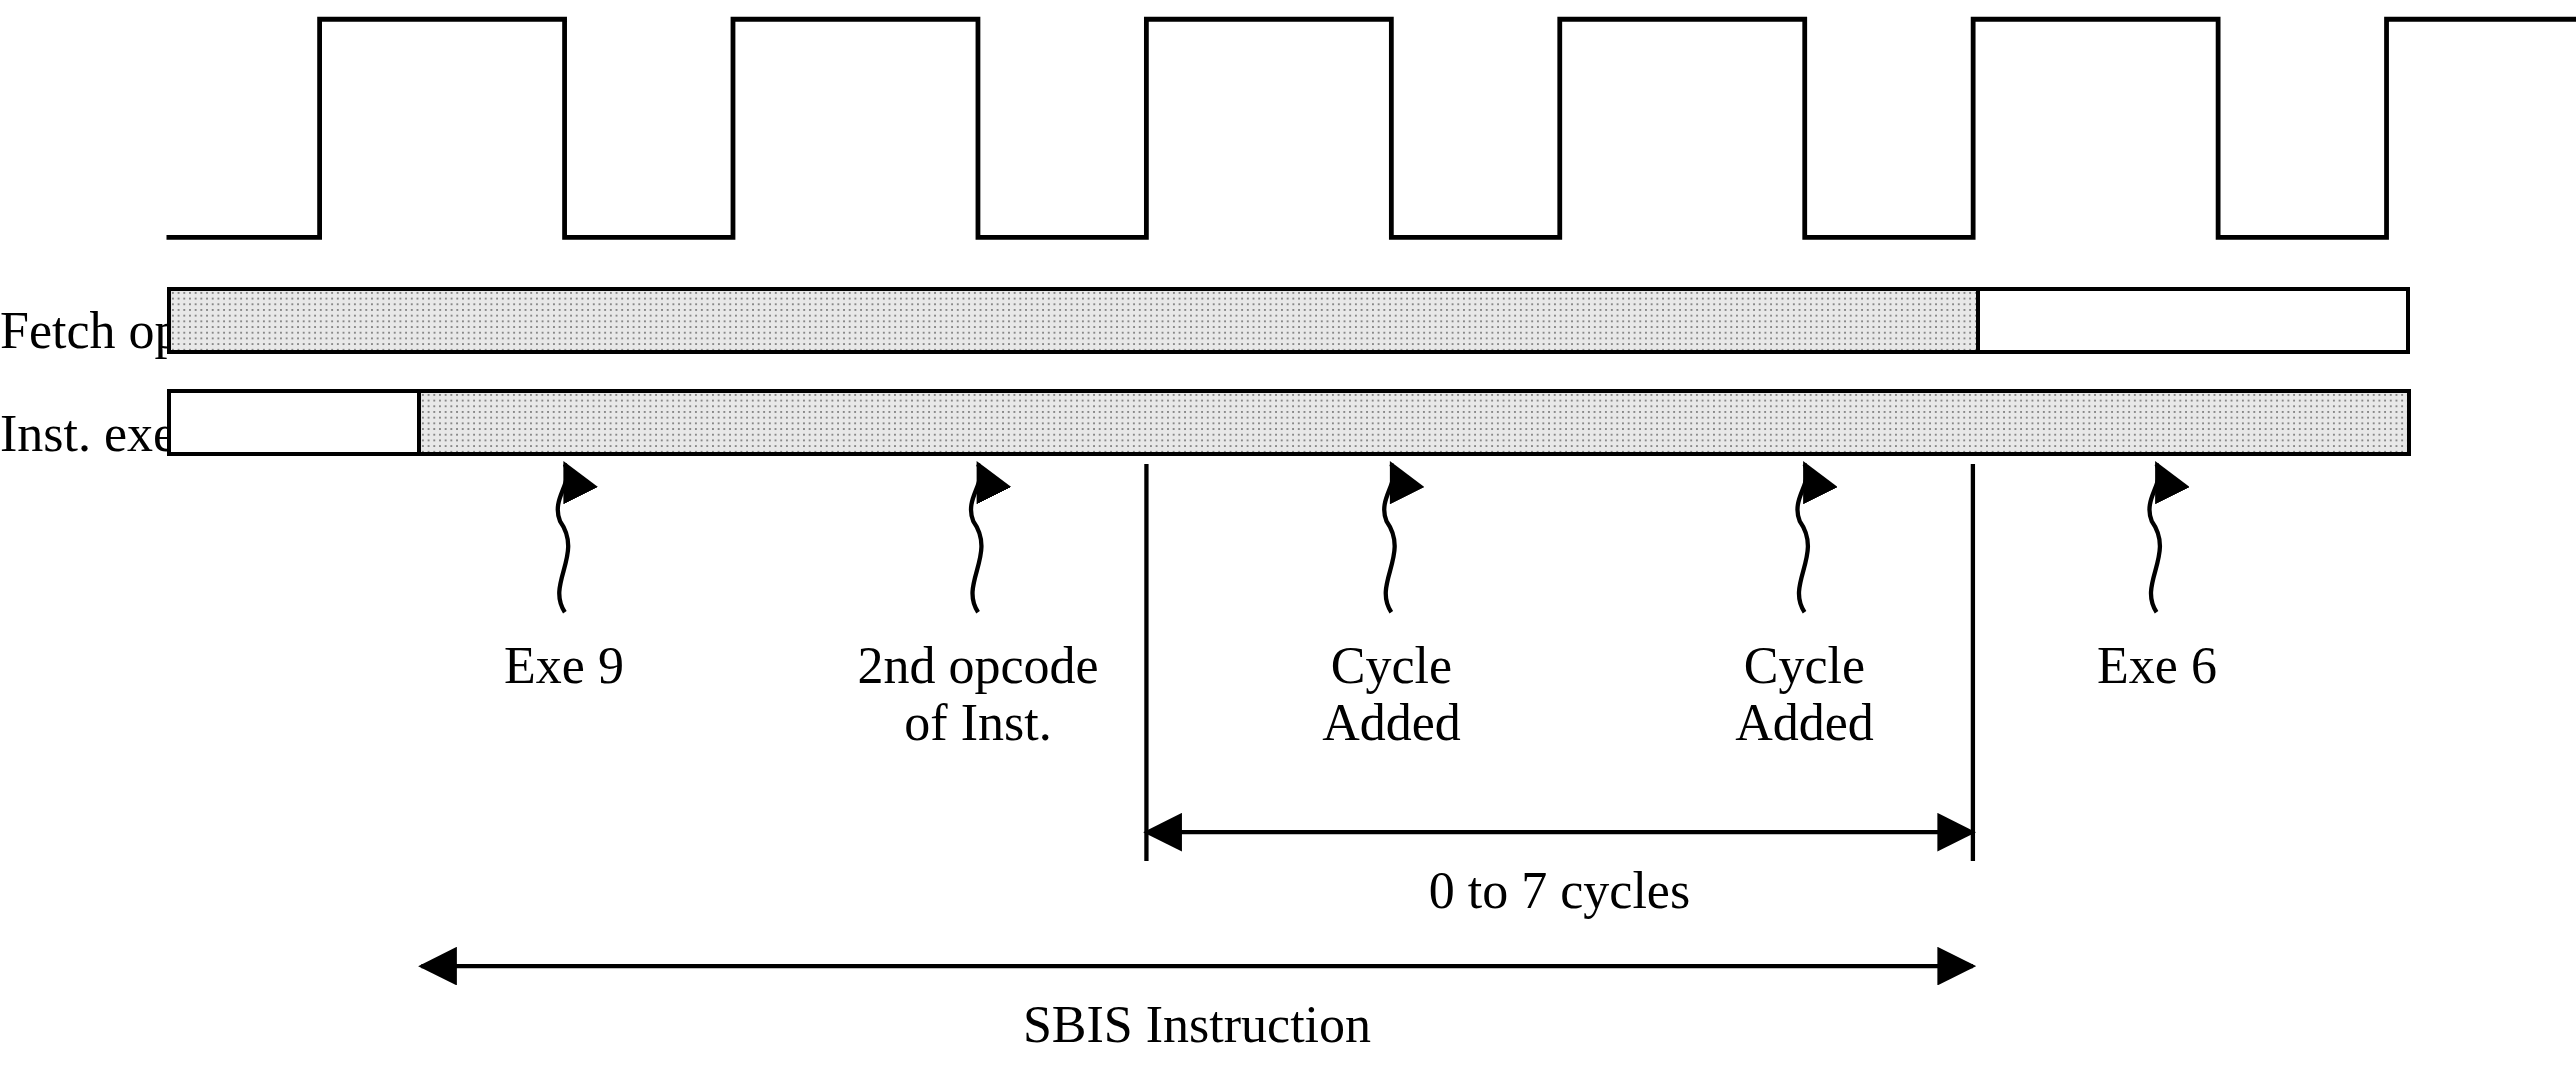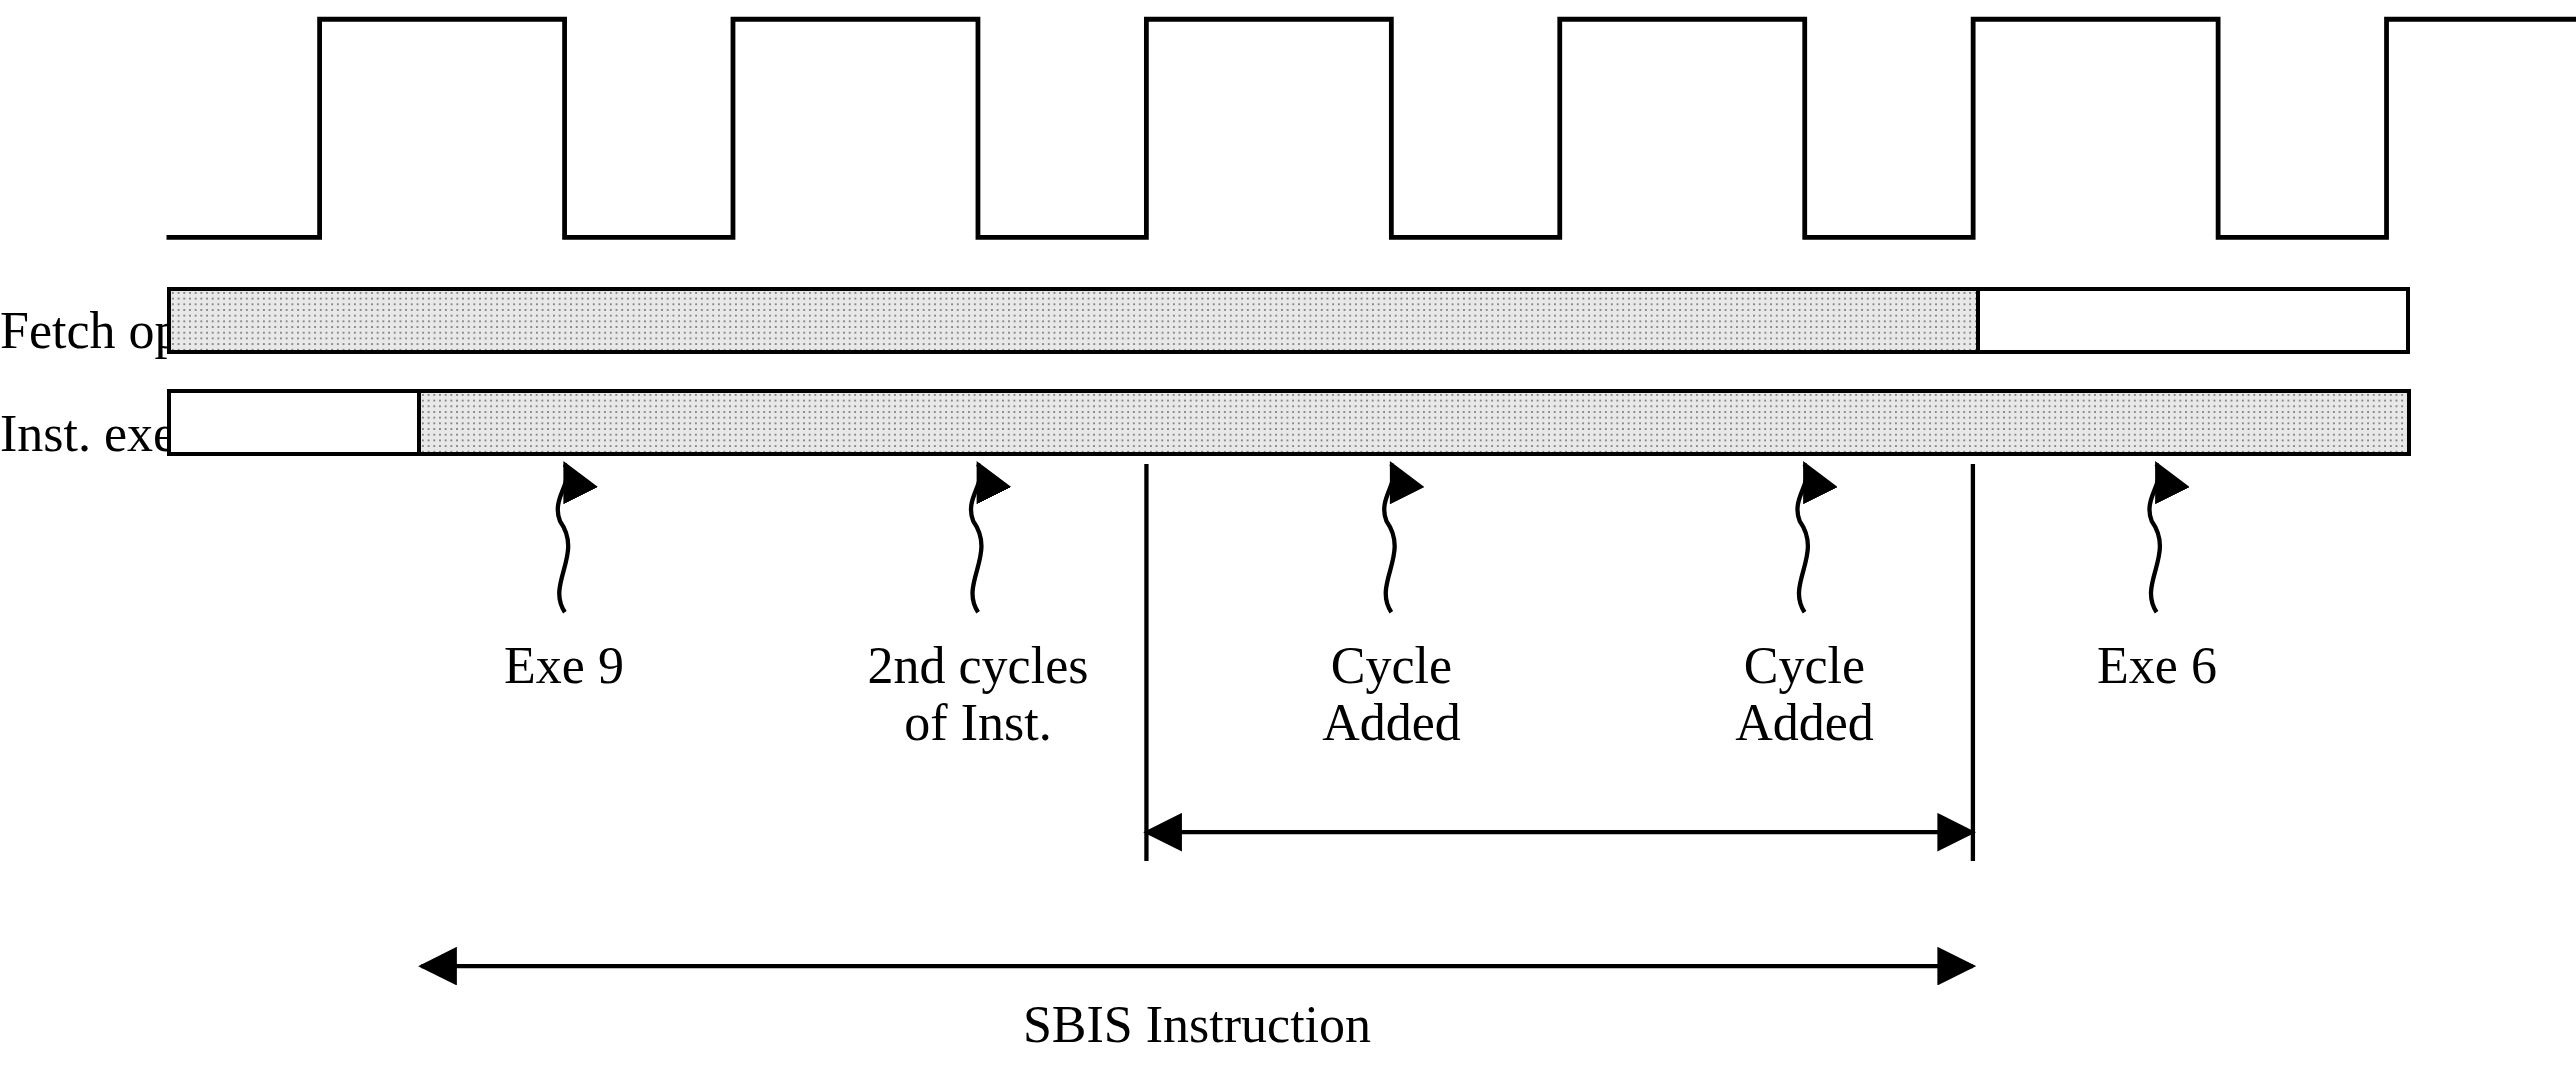--- a/index.html
+++ b/index.html
@@ -132,7 +132,7 @@
   </svg>
 
   <div class="callout-label" style="left:478px; top:637px; width:172px">Exe 9</div>
-  <div class="callout-label" style="left:844px; top:637px; width:268px">2nd cycles
+  <div class="callout-label" style="left:844px; top:637px; width:268px">2nd opcode
 of Inst.</div>
   <div class="callout-label" style="left:1296px; top:637px; width:191px">Cycle
 Added</div>

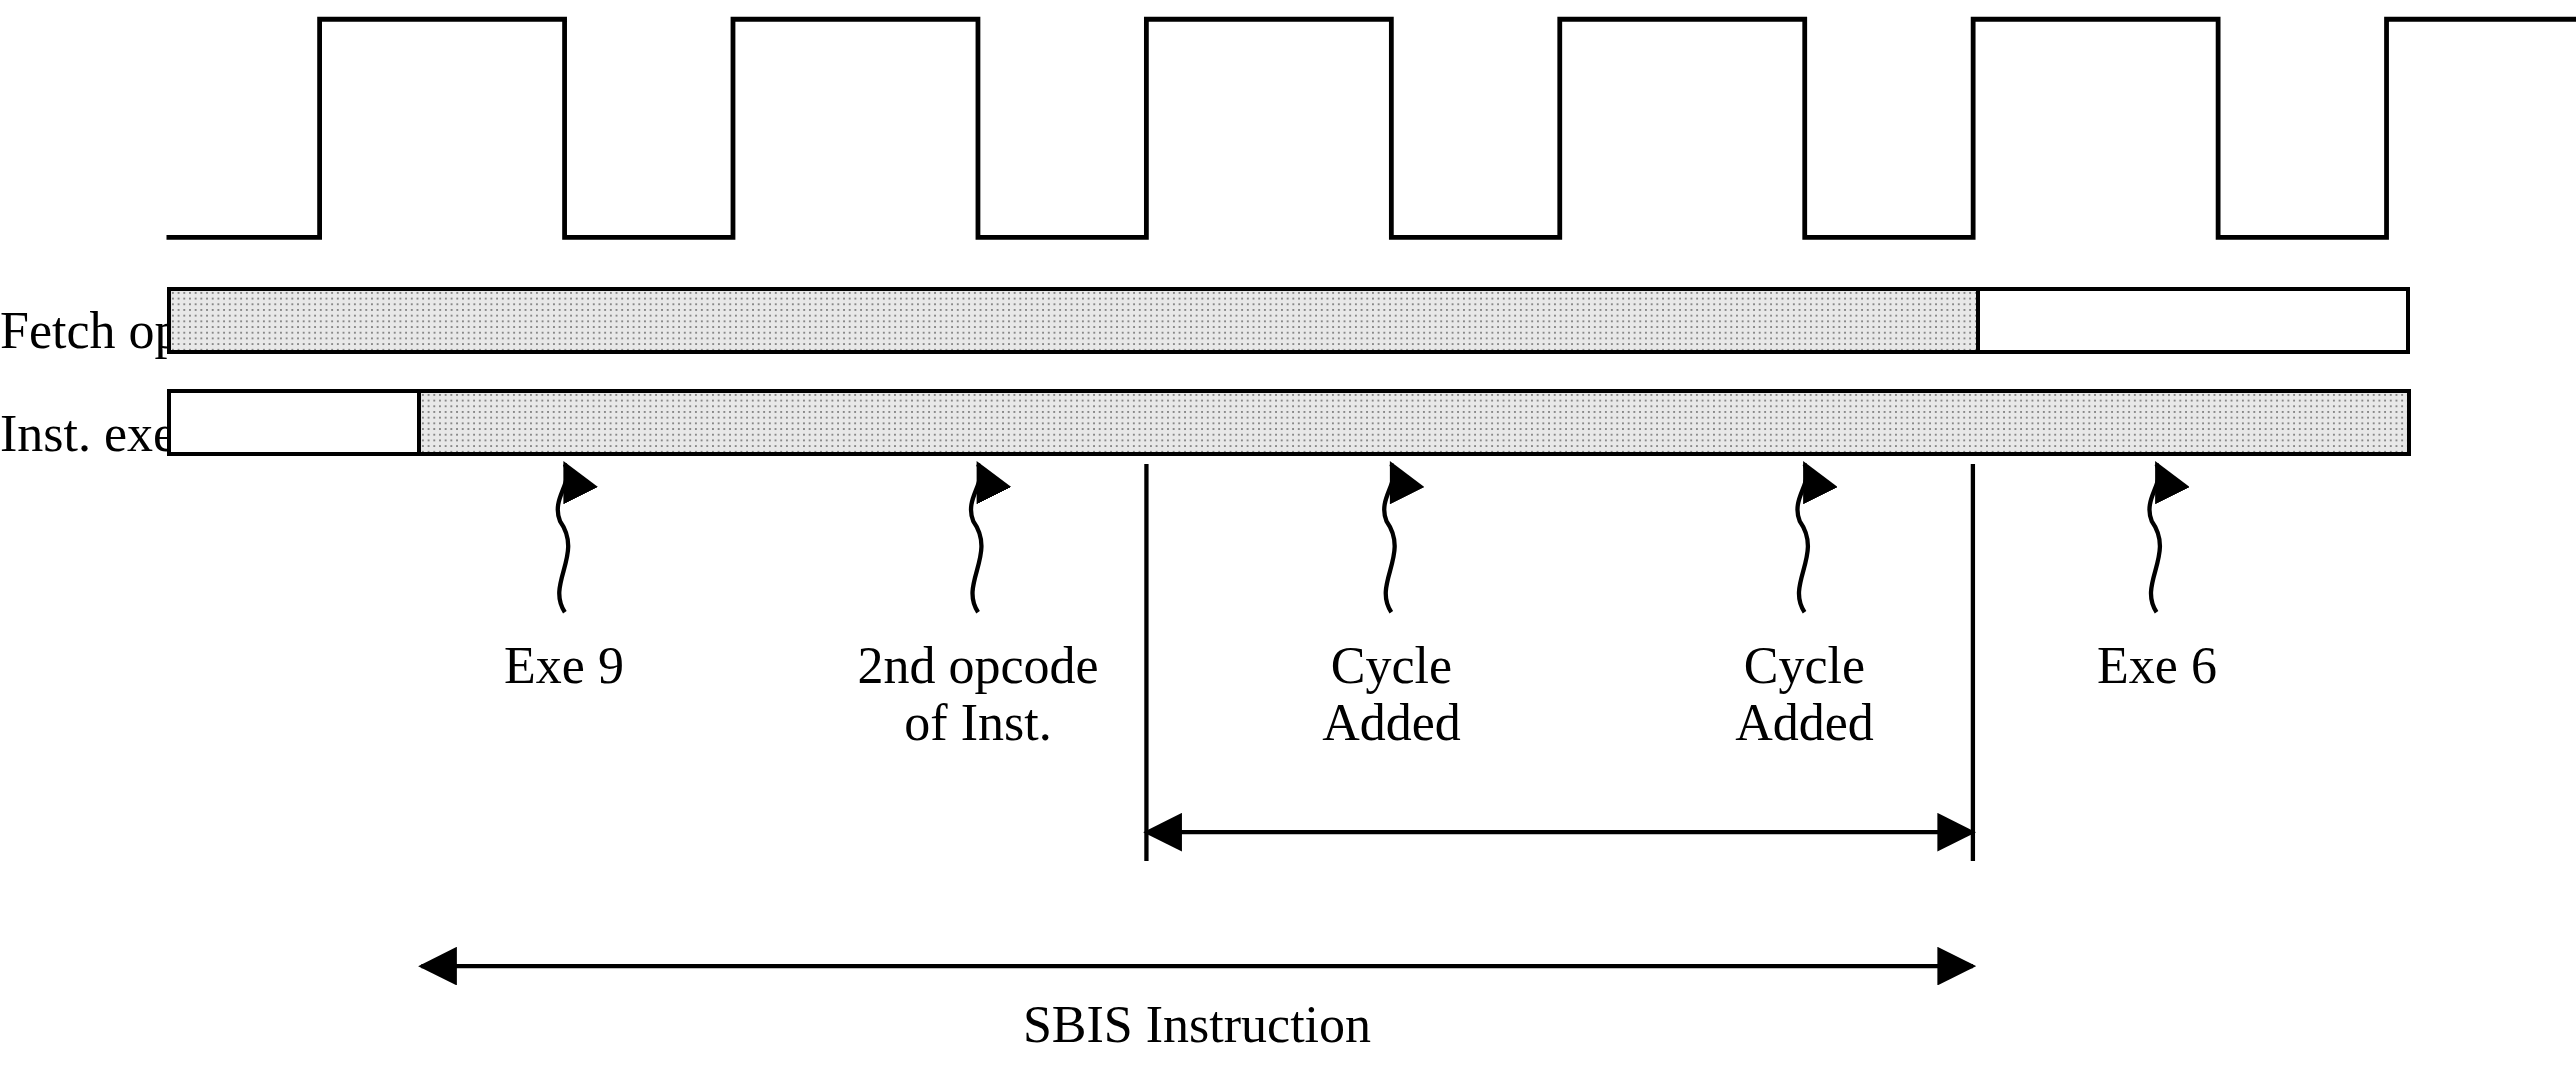--- a/index.html
+++ b/index.html
@@ -140,6 +140,7 @@
 Added</div>
   <div class="callout-label" style="left:2071px; top:637px; width:172px">Exe 6</div>
 
+  <div class="dim-label" style="left:1146px; top:861px; width:827px">0 to 7 cycles</div>
   <div class="dim-label" style="left:421px; top:995px; width:1552px">SBIS Instruction</div>
 
 </div>

